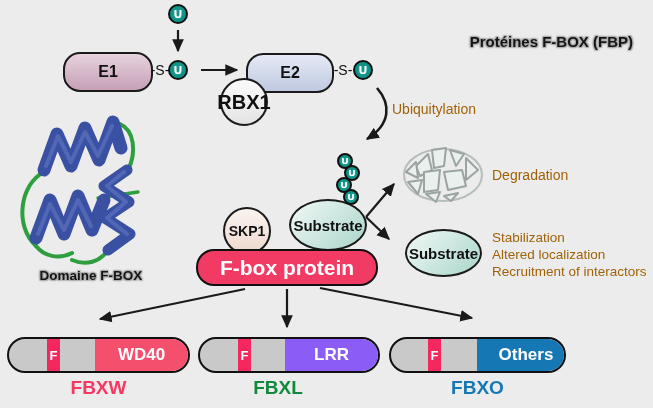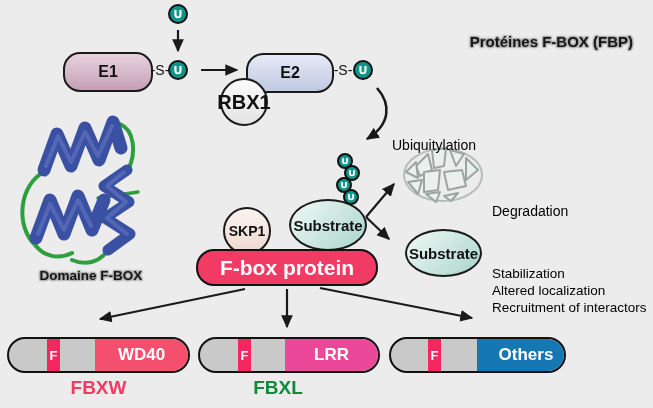--- a/index.html
+++ b/index.html
@@ -68,7 +68,7 @@
     color:#fff; font-weight:bold; font-size:21px; z-index:4;
   }
 
-  .note{color:#000000; z-index:2;margin-top:36px;}
+  .note{color:#a16207; z-index:2;}
   .ubiq-label{left:392px; top:101px; font-size:14px;}
   .degr-label{left:492px; top:167px; font-size:14px;}
   .outcomes{left:492px; top:229px; font-size:13.5px; line-height:17px;}

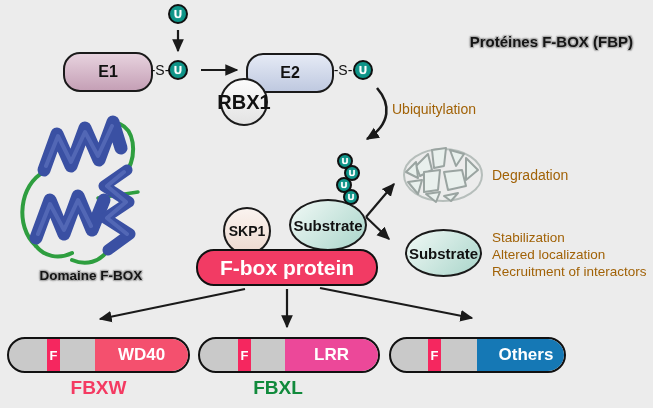--- a/index.html
+++ b/index.html
@@ -205,7 +205,7 @@
 
   <div class="abs pill" style="left:198px; width:182px;">
     <div class="stripe" style="left: 38px; width: 13px; background: rgb(245, 39, 95);">F</div>
-    <div class="dsec" style="left: 85px; background: #ec4899;">LRR</div>
+    <div class="dsec" style="left: 85px; background: #8b5cf6;">LRR</div>
   </div>
   <div class="abs fam-label" style="left: 187px; width: 182px; color: rgb(17, 138, 60);">FBXL</div>
 

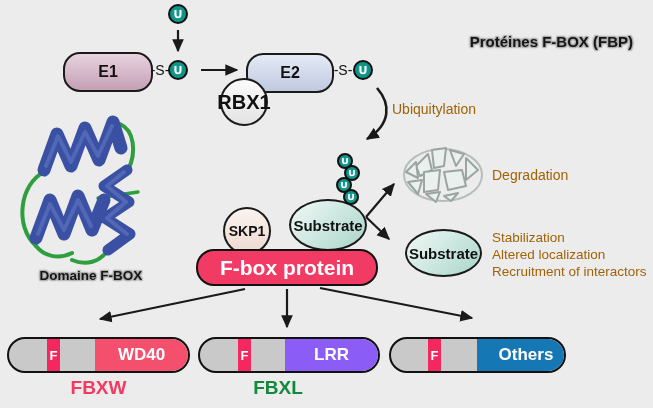--- a/index.html
+++ b/index.html
@@ -213,6 +213,7 @@
     <div class="stripe" style="left: 37px; width: 13px; background: rgb(245, 39, 95);">F</div>
     <div class="dsec" style="left: 86px; background: rgb(21, 120, 181); padding-left: 11px;">Others</div>
   </div>
+  <div class="abs fam-label" style="left: 389px; width: 177px; color: rgb(21, 120, 181);">FBXO</div>
 
 </div>
 

